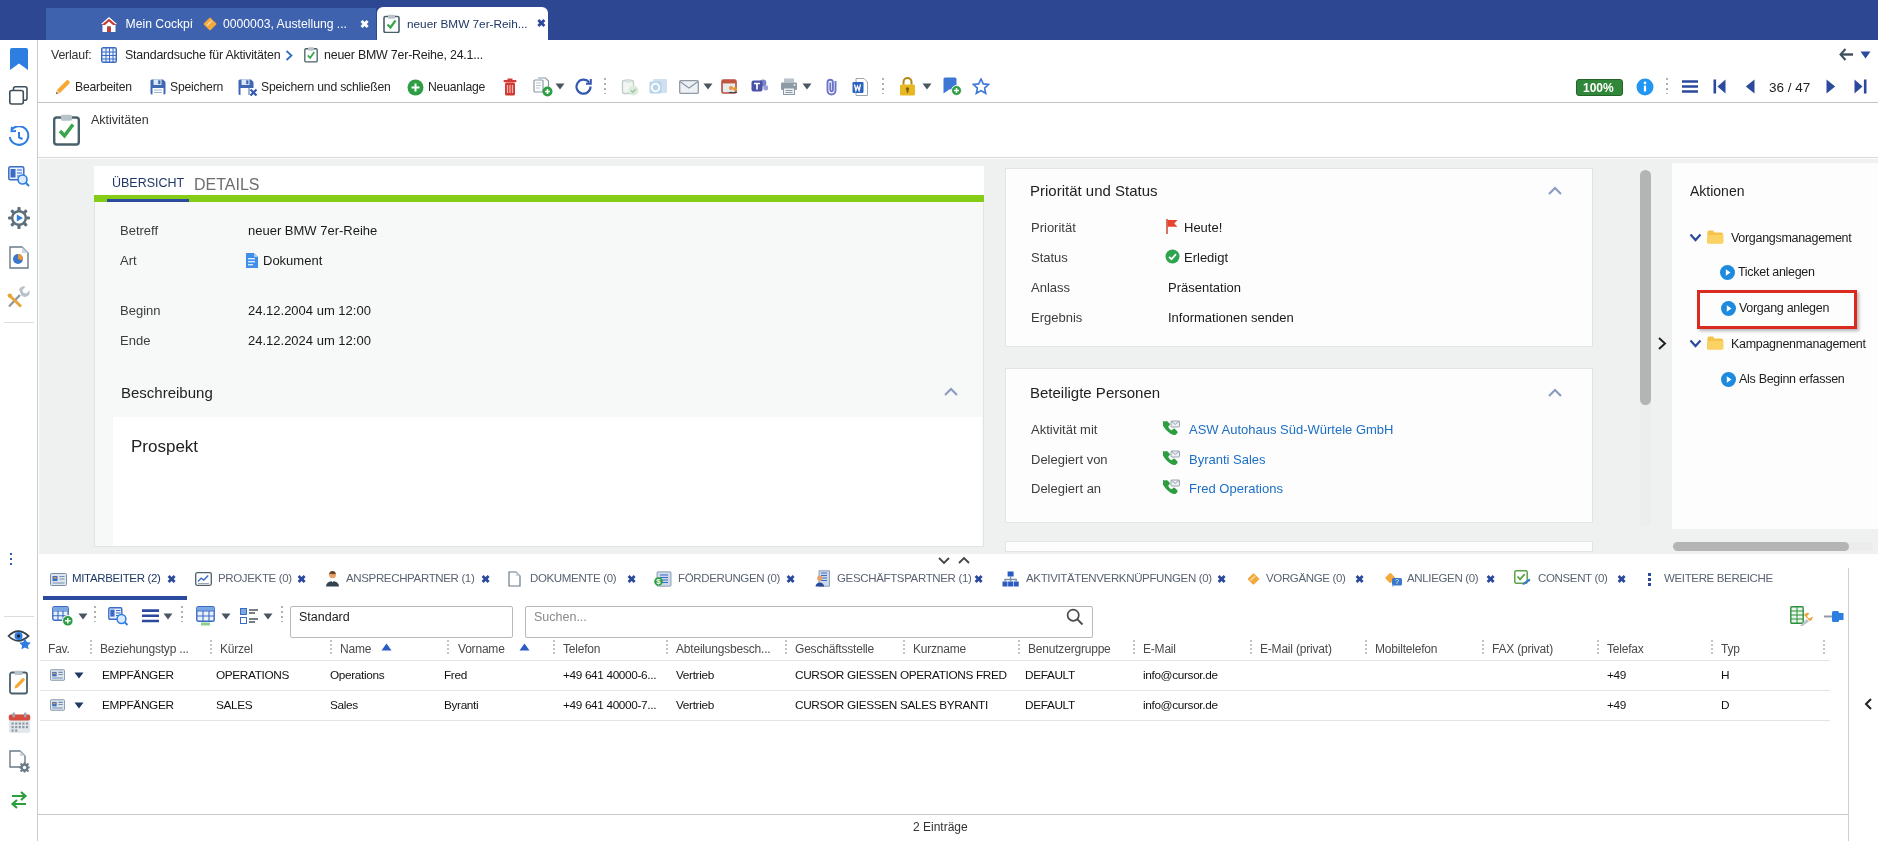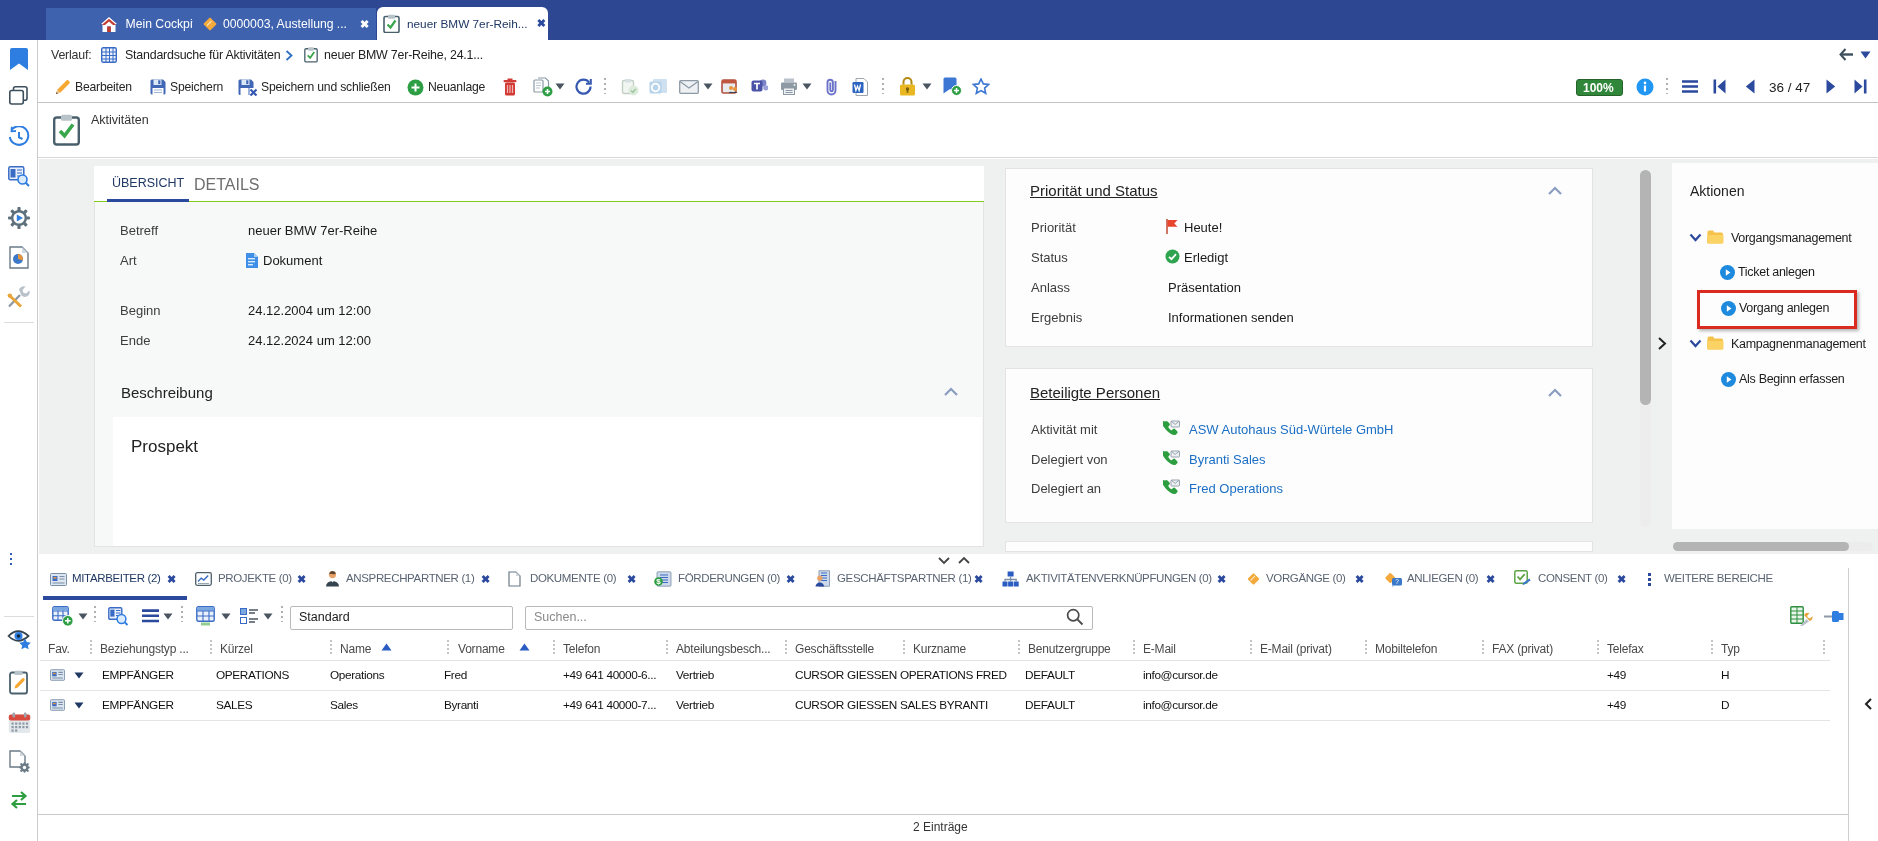--- a/index.html
+++ b/index.html
@@ -28,7 +28,7 @@
 
 #content { position:absolute; left:39px; top:159px; width:1839px; height:395px; background:#eff0f0; }
 #leftcard { position:absolute; left:94px; top:166px; width:890px; height:381px; background:#f7f8f8; border:1px solid #e3e3e3; }
-#lc-tabs { position:absolute; left:94px; top:166px; width:890px; height:36px; background:#fff; border-bottom:1px solid #84cc16; }
+#lc-tabs { position:absolute; left:94px; top:166px; width:890px; height:36px; background:#fff; border-bottom:7px solid #84cc16; }
 .fldlbl { position:absolute; font-size:13px; color:#3d3d3d; }
 .fldval { position:absolute; font-size:13px; color:#1a1a1a; }
 .card { position:absolute; background:#fdfdfd; border:1px solid #e3e3e3; }

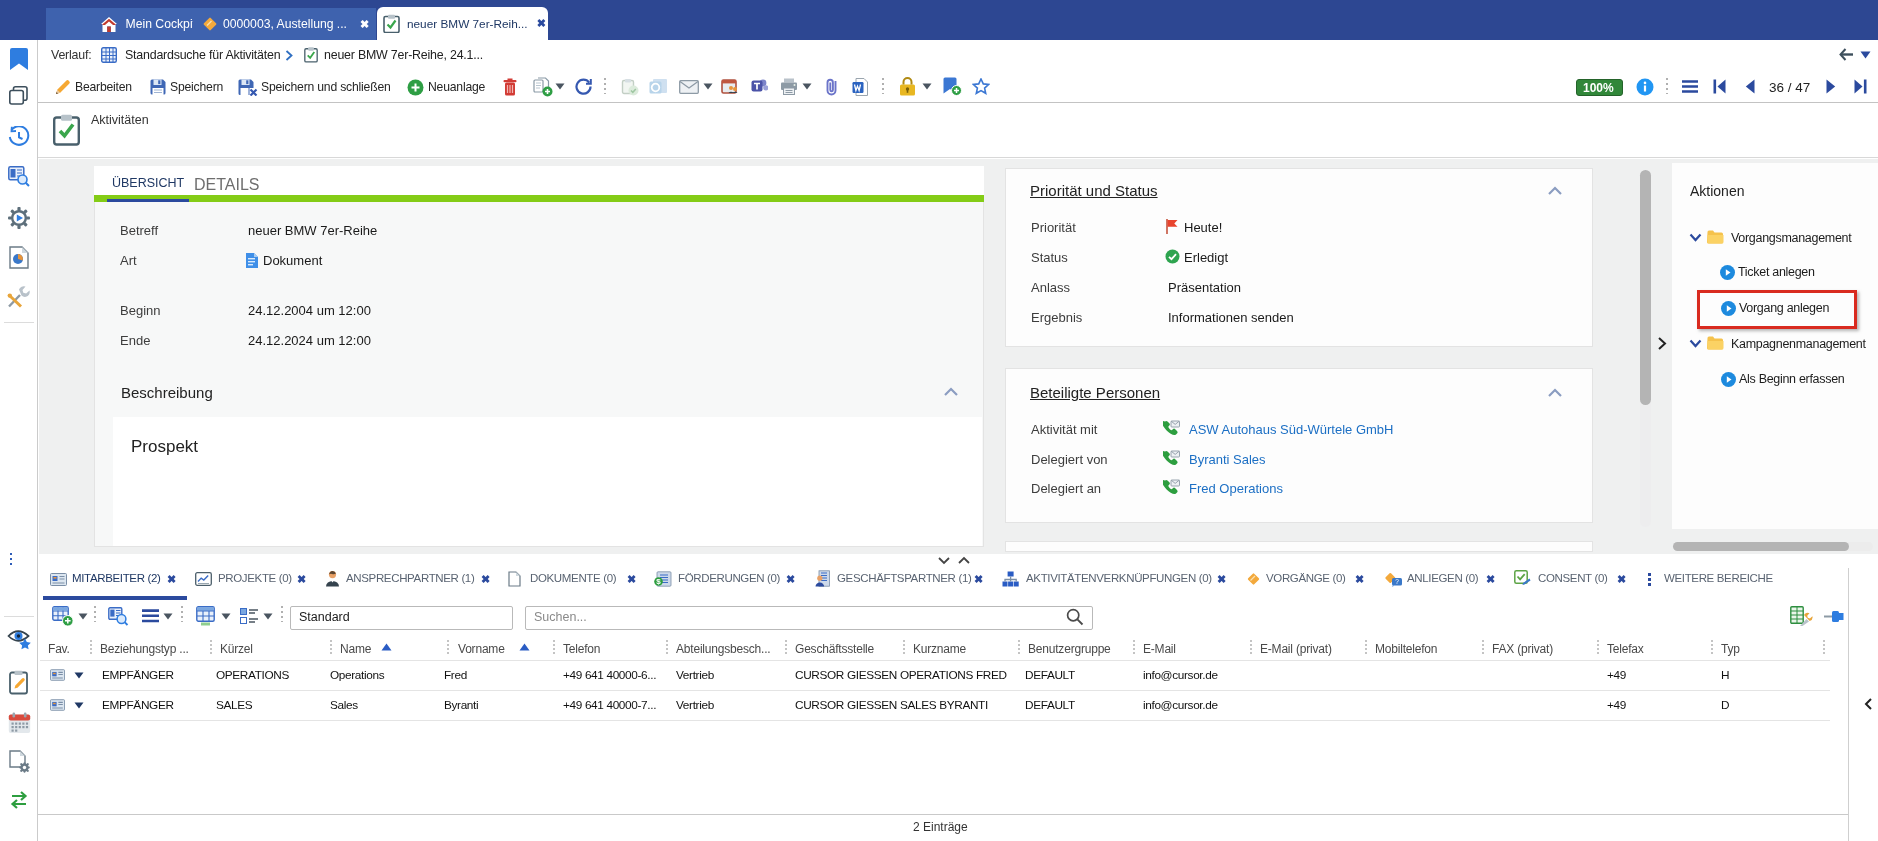--- a/index.html
+++ b/index.html
@@ -32,7 +32,7 @@
 .fldlbl { position:absolute; font-size:13px; color:#3d3d3d; }
 .fldval { position:absolute; font-size:13px; color:#1a1a1a; }
 .card { position:absolute; background:#fdfdfd; border:1px solid #e3e3e3; }
-.cardtitle { position:absolute; font-size:15px; color:#222;text-decoration:underline; }
+.cardtitle { position:absolute; font-size:15px; color:#222; }
 .chev { position:absolute; }
 a.lnk { color:#1c6fc4; text-decoration:none; font-size:13px; position:absolute; }
 

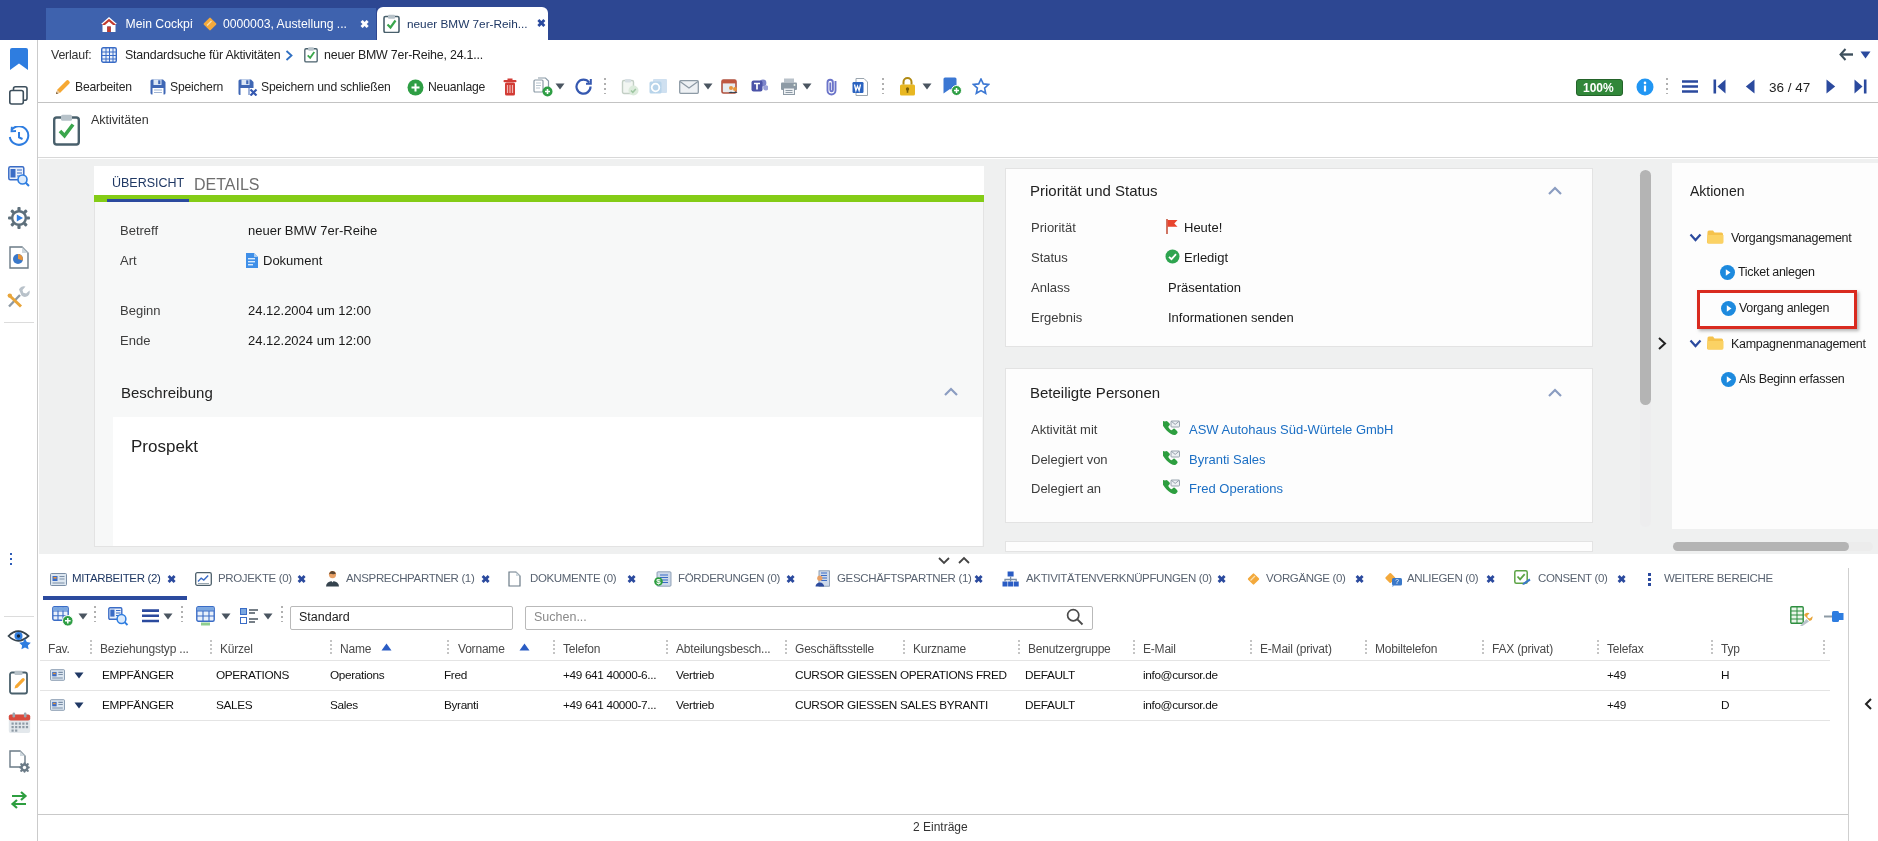--- a/index.html
+++ b/index.html
@@ -43,7 +43,7 @@
 .btab { position:absolute; top:572px; font-size:11.5px; letter-spacing:-0.35px; color:#5a6472; white-space:nowrap; }
 .btab.active { color:#1f3864; }
 .bx { position:absolute; top:573px; color:#2b4a9e; font-weight:bold; font-size:11px; }
-.inputbox { position:absolute; top:606px; height:24px; background:#fff; border:1px solid #b9b9b9; border-radius:2px; font-size:12.5px; color:#1a1a1a; padding:3px 8px; }
+.inputbox { position:absolute; top:606px; height:32px; background:#fff; border:1px solid #b9b9b9; border-radius:2px; font-size:12.5px; color:#1a1a1a; padding:3px 8px; }
 .hcell { position:absolute; top:642px; font-size:12px; letter-spacing:-0.2px; color:#4a4a4a; white-space:nowrap; }
 .rcell { position:absolute; font-size:11.8px; letter-spacing:-0.35px; color:#111; white-space:nowrap; }
 .hsep { position:absolute; top:640px; width:2px; height:14px; background-image:repeating-linear-gradient(#c4c4c4 0 2px, transparent 2px 4px); }

